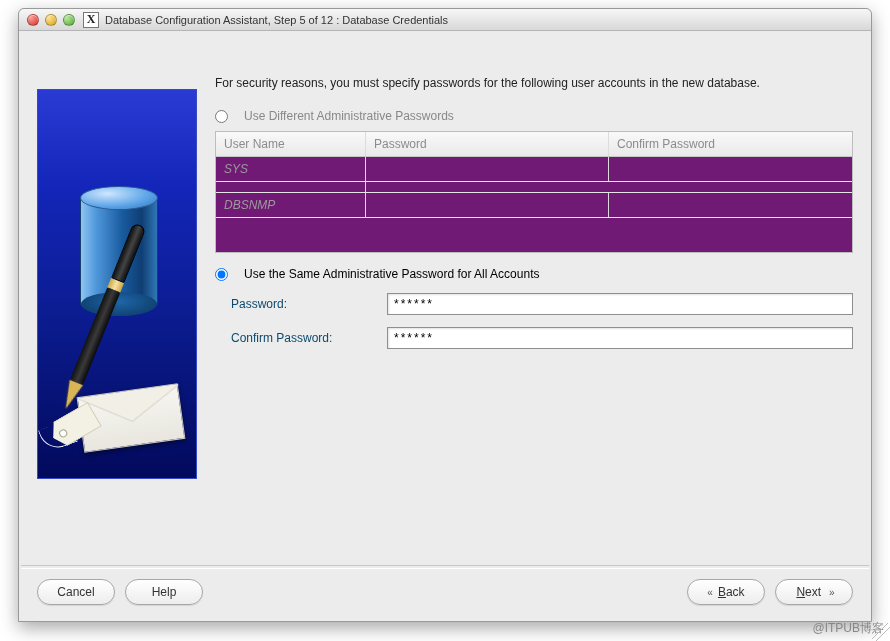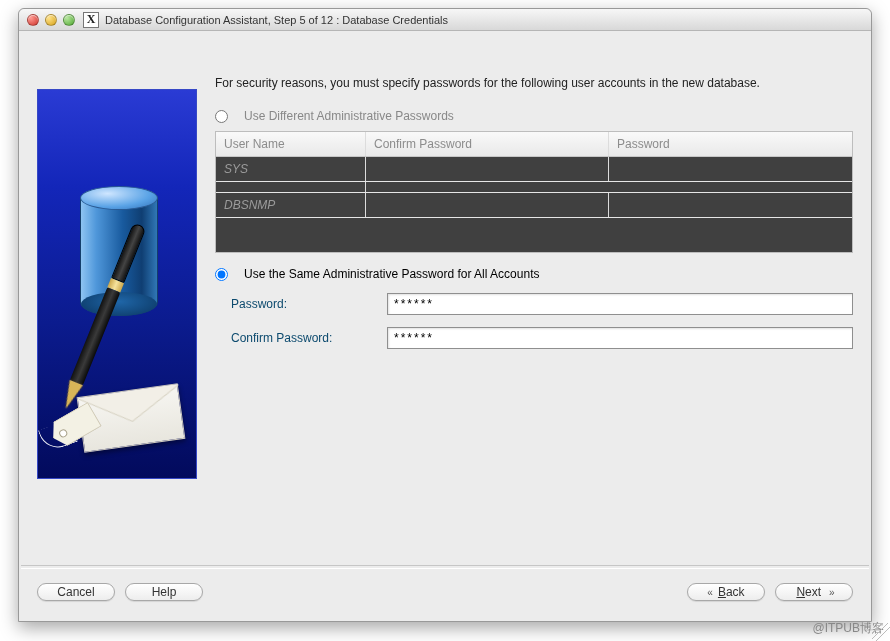--- a/index.html
+++ b/index.html
@@ -38,7 +38,7 @@
     .radio-row input[type=radio]{ margin:0; }
     .disabled-text { color: #888; }
     
-    .table-wrap { border: 1px solid #bdbdbd; background: #404040; margin: 2px 0 14px 0; }
+    .table-wrap { border: 1px solid #bdbdbd; background: #701a75; margin: 2px 0 14px 0; }
     .thead, .trow { display: grid; grid-template-columns: 150px 1fr 1fr; }
     .thead { background: linear-gradient(#f9f9f9,#e9e9e9); border-bottom: 1px solid #c7c7c7; }
     .th, .td { padding: 5px 8px; font-style: italic; color: #9a9a9a; border-right: 1px solid #dcdcdc; }

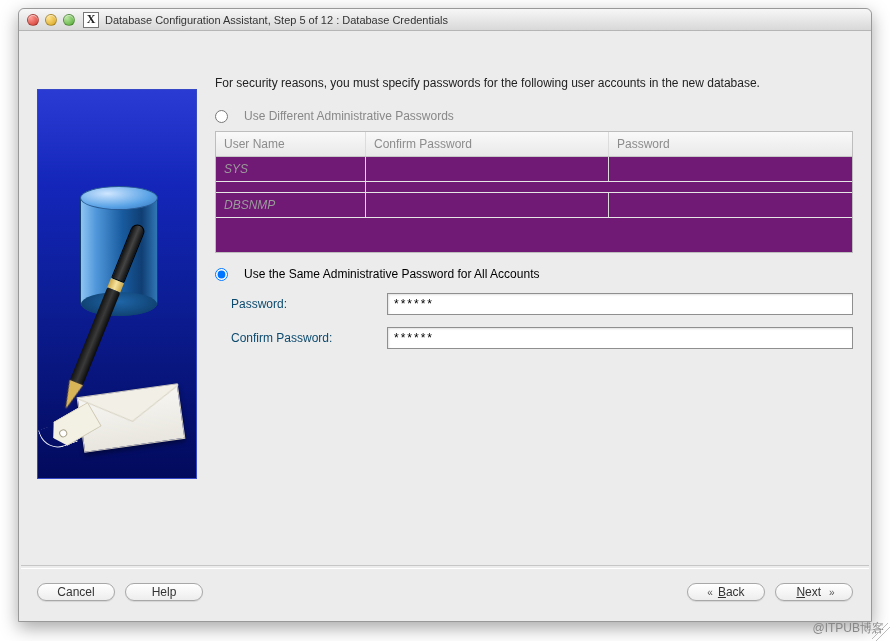--- a/index.html
+++ b/index.html
@@ -106,8 +106,8 @@
         <div class="table-wrap">
           <div class="thead">
             <div class="th">User Name</div>
+            <div class="th">Password</div>
             <div class="th">Confirm Password</div>
-            <div class="th">Password</div>
           </div>
           <div class="trow">
             <div class="td">SYS</div>

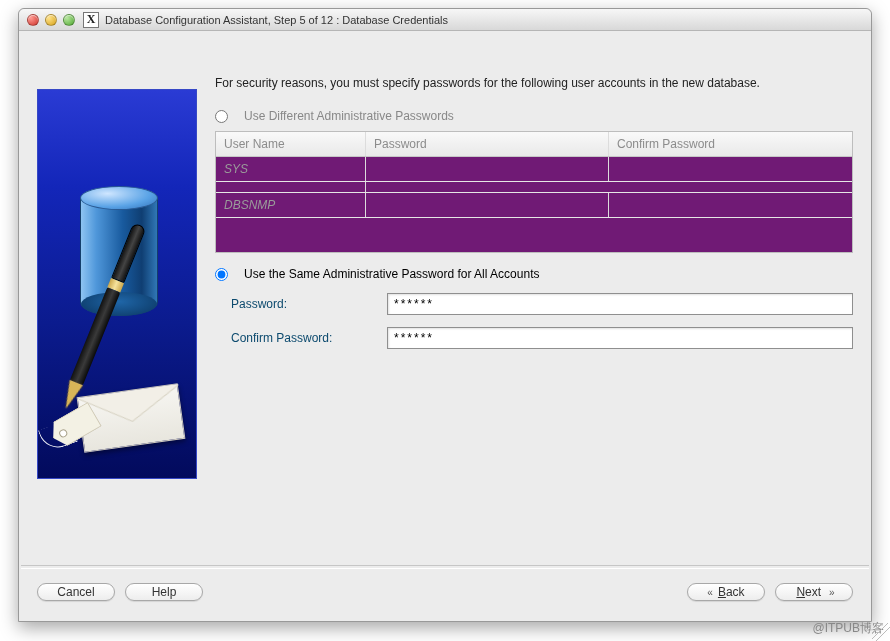--- a/index.html
+++ b/index.html
@@ -55,7 +55,7 @@
     .sep { height: 4px; border-top: 1px solid #c6c6c6; border-bottom: 1px solid #fff; margin: 0 2px; }
     .footer { height: 52px; display: flex; align-items: center; justify-content: space-between; padding: 0 18px 6px 18px; }
     .btn-group { display: flex; gap: 10px; }
-    .btn { min-width: 78px; height: 18px; padding: 0 16px; border: 1px solid #a8a8a8; border-radius: 13px; background: linear-gradient(#ffffff,#ededed); color: #333; font-size: 12px; display: inline-flex; align-items: center; justify-content: center; gap: 8px; box-shadow: 0 1px 1px rgba(0,0,0,.1); cursor: pointer; }
+    .btn { min-width: 78px; height: 26px; padding: 0 16px; border: 1px solid #a8a8a8; border-radius: 13px; background: linear-gradient(#ffffff,#ededed); color: #333; font-size: 12px; display: inline-flex; align-items: center; justify-content: center; gap: 8px; box-shadow: 0 1px 1px rgba(0,0,0,.1); cursor: pointer; }
     .btn .u { text-decoration: underline; }
     .btn .chev { font-size: 10px; color: #555; letter-spacing: -3px; }
     

